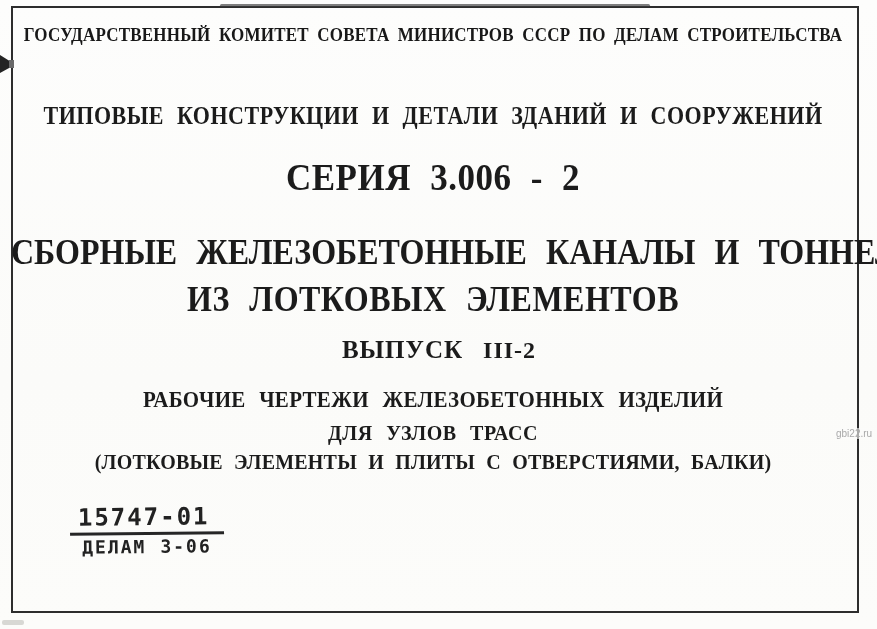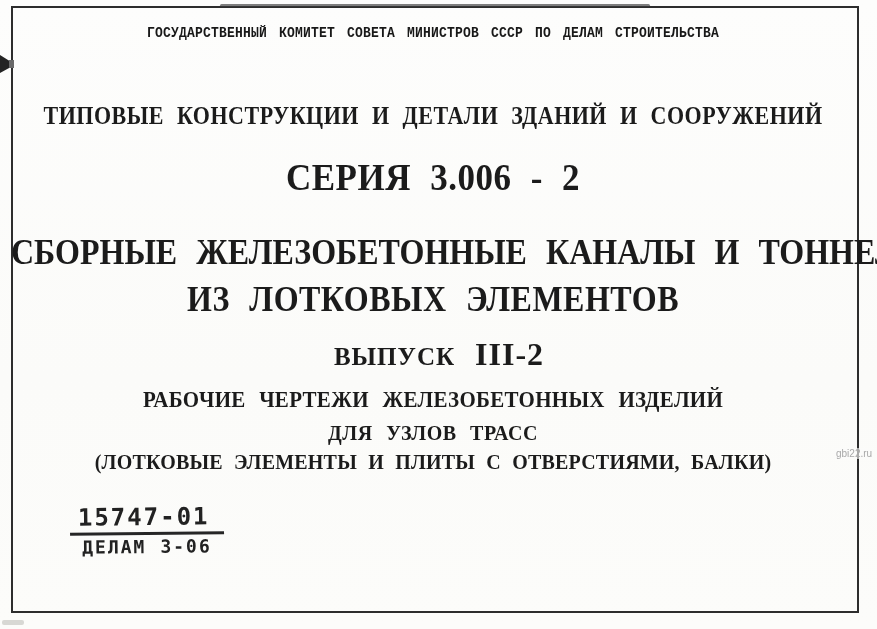--- a/index.html
+++ b/index.html
@@ -70,8 +70,8 @@
     font-weight: 700;
   }
   .org {
-    font-family: Liberation Mono, monospace;
-    font-size: 13px;
+    font-family: Liberation Serif, serif;
+    font-size: 17px;
     letter-spacing: 0.2px;
     word-spacing: 4px;
     color: #181818;

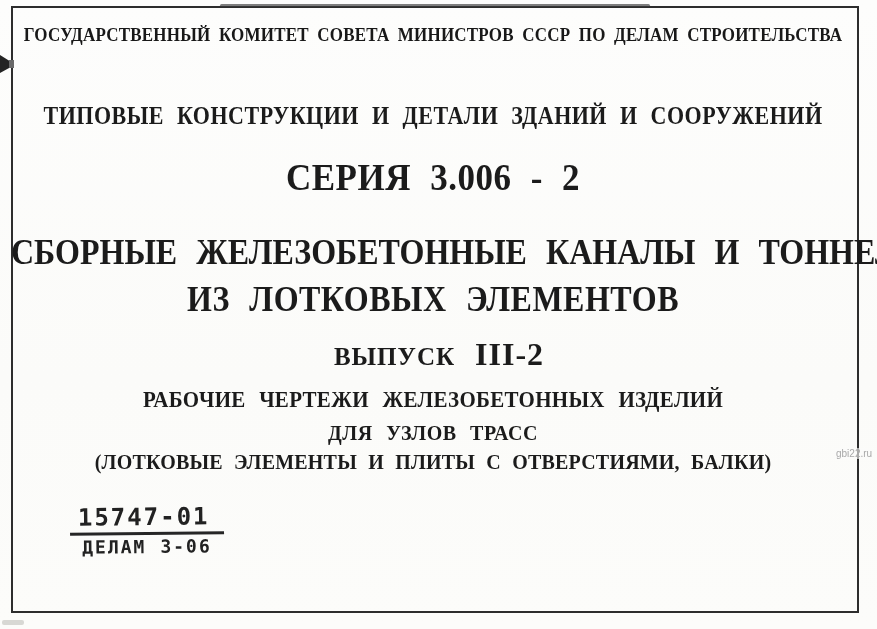--- a/index.html
+++ b/index.html
@@ -118,7 +118,7 @@
     margin-left: 12px;
   }
   .issue-number {
-    font-size: 32px;
+    font-size: 24px;
     letter-spacing: 1px;
     margin-left: 20px;
     vertical-align: baseline;

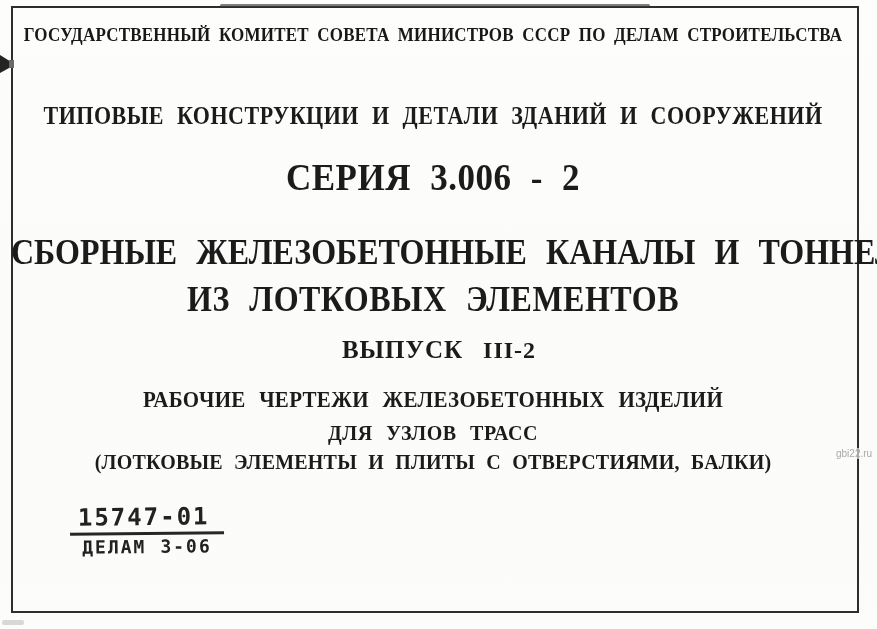--- a/index.html
+++ b/index.html
@@ -171,7 +171,7 @@
   .watermark {
     position: absolute;
     left: 835px;
-    top: 448px;
+    top: 428px;
     font-family: "Liberation Sans", sans-serif;
     font-size: 10px;
     color: #a8a8a8;

